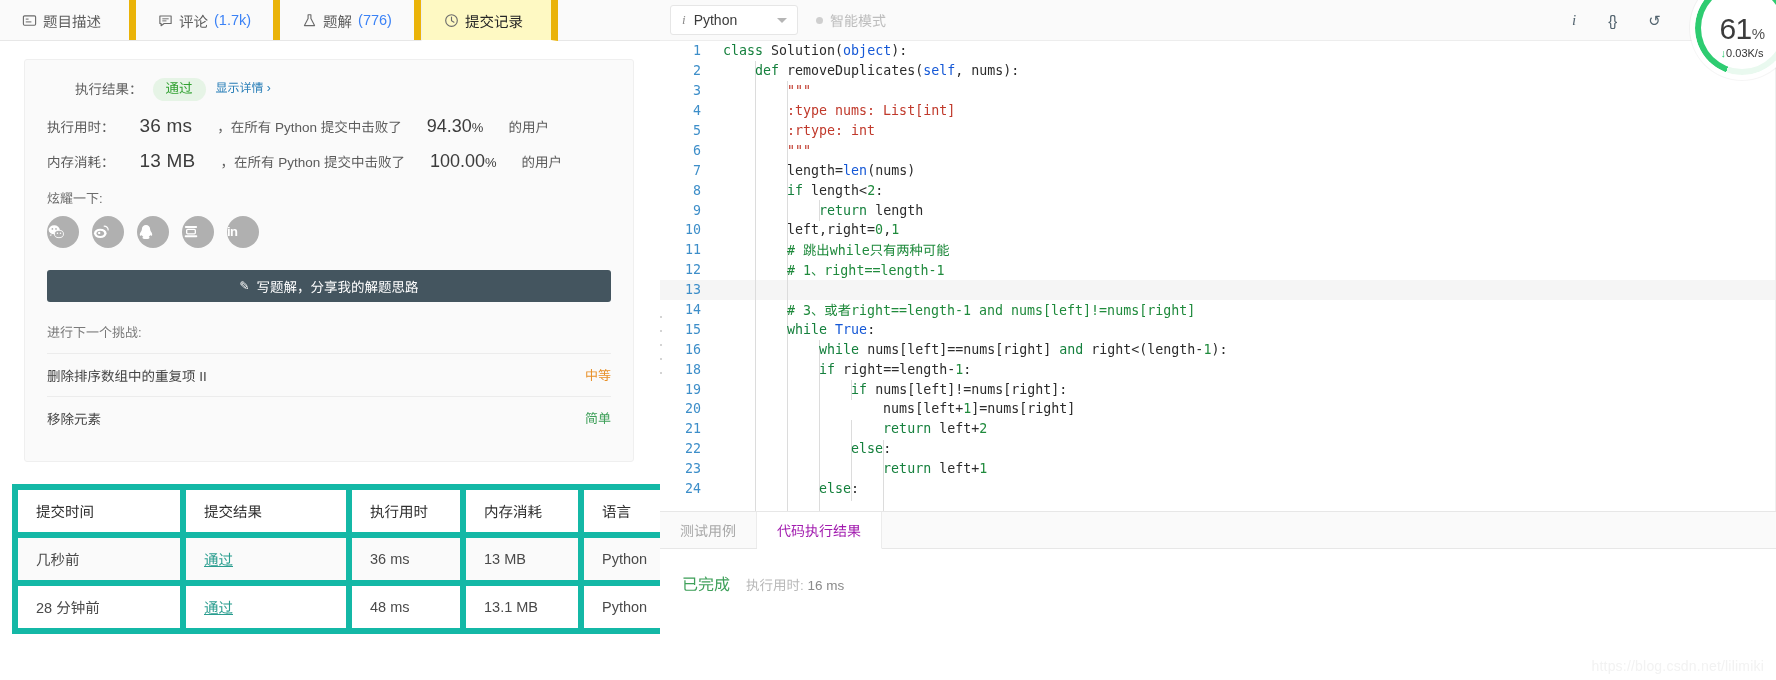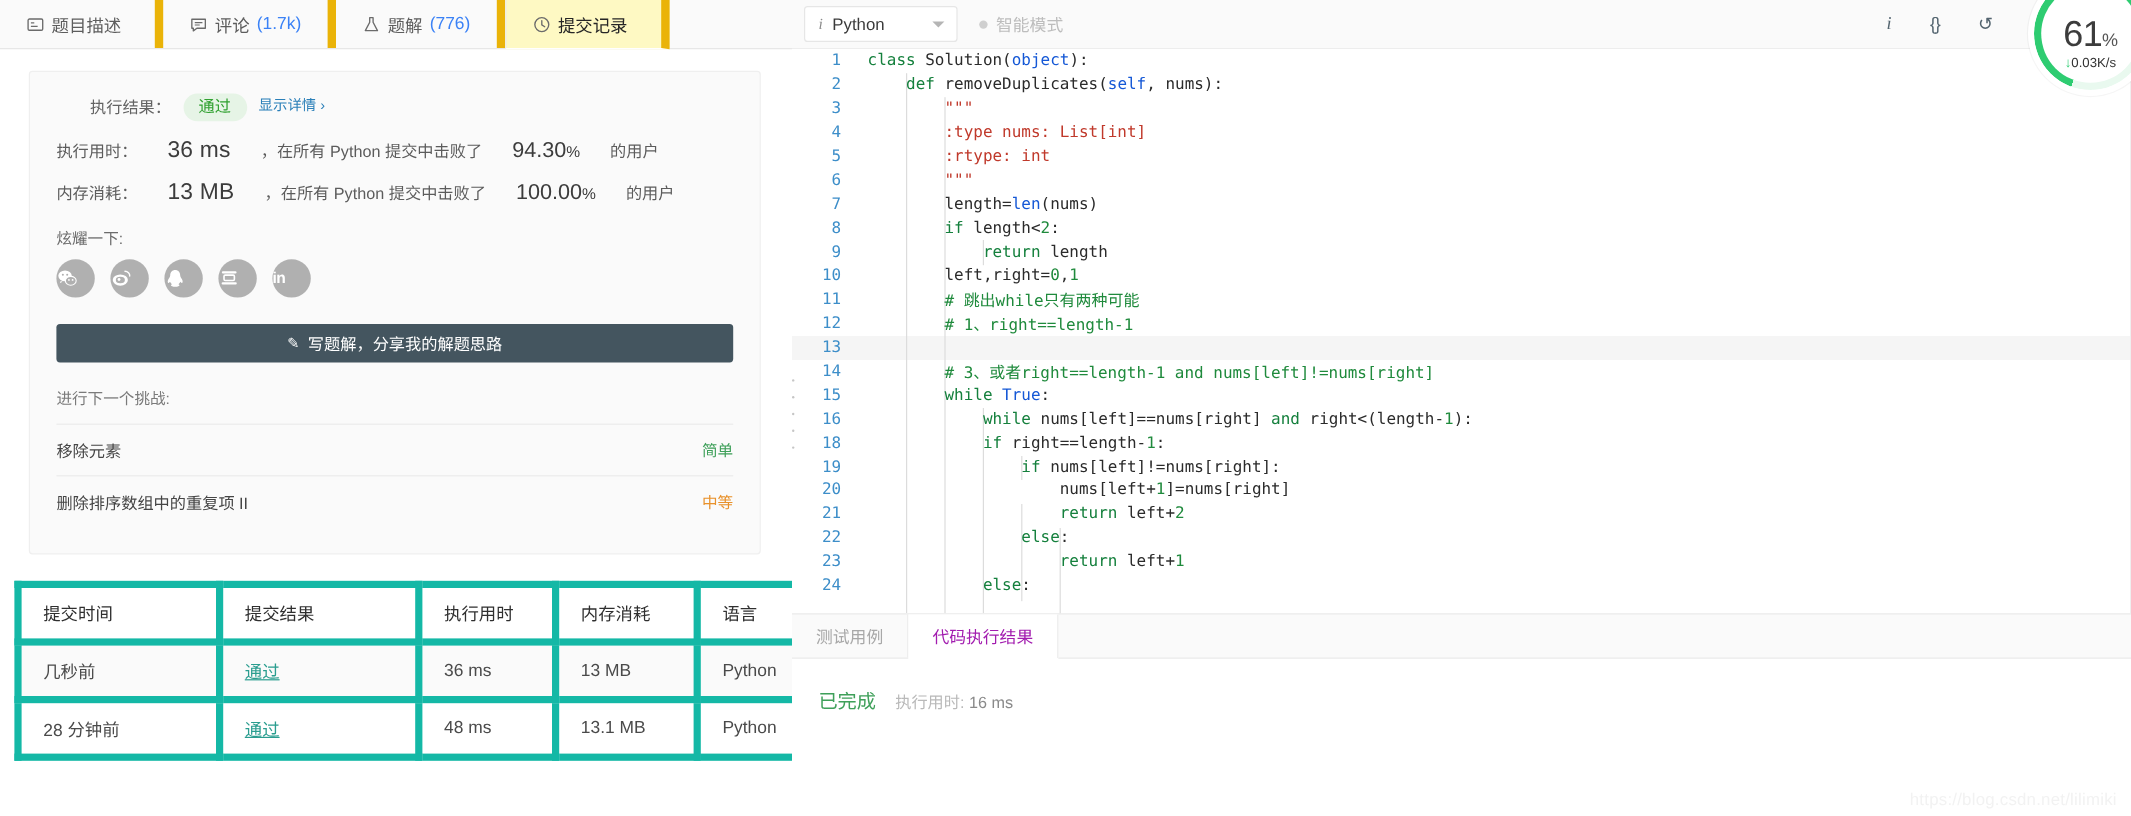--- a/index.html
+++ b/index.html
@@ -467,12 +467,12 @@
       <div class="next-label">进行下一个挑战:</div>
 
       <div class="chal-row">
+        <span>删除排序数组中的重复项 II</span>
+        <span class="diff-med">中等</span>
+      </div>
+      <div class="chal-row">
         <span>移除元素</span>
         <span class="diff-easy">简单</span>
-      </div>
-      <div class="chal-row">
-        <span>删除排序数组中的重复项 II</span>
-        <span class="diff-med">中等</span>
       </div>
     </div>
 

